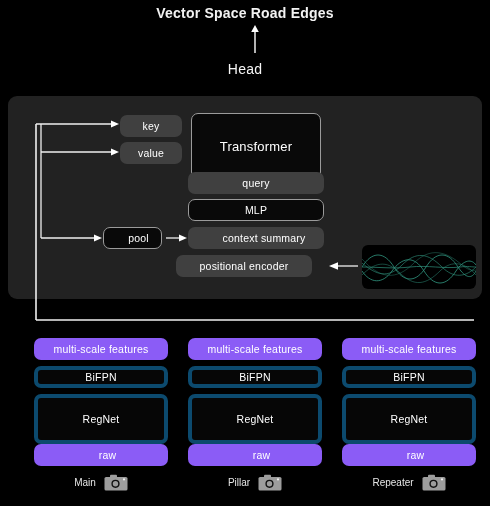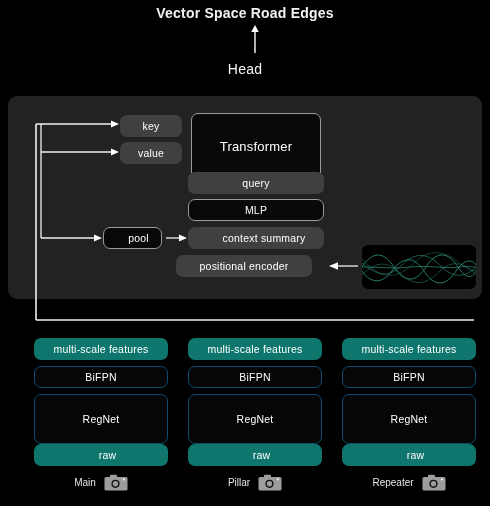--- a/index.html
+++ b/index.html
@@ -96,7 +96,7 @@
     width: 134px; border-radius: 7px;
     color: #ffffff; font-size: 10.5px; letter-spacing: .2px;
   }
-  .col .cell.blue   { background: #0f766e; }
+  .col .cell.blue   { background: #8b5cf6; }
   .col .cell.hollow { background: #060606; border: 1px solid #0c4a6e; }
   .cell-msf   { height: 22px; margin-bottom: 6px; }
   .cell-bifpn { height: 22px; margin-bottom: 6px; }

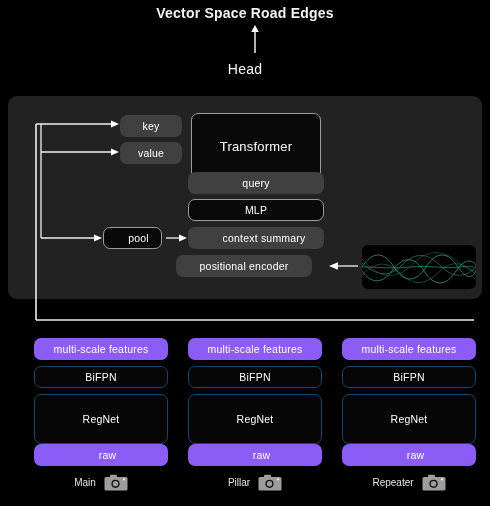--- a/index.html
+++ b/index.html
@@ -97,7 +97,7 @@
     color: #ffffff; font-size: 10.5px; letter-spacing: .2px;
   }
   .col .cell.blue   { background: #8b5cf6; }
-  .col .cell.hollow { background: #060606; border: 1px solid #0c4a6e; }
+  .col .cell.hollow { background: #060606; border: 4px solid #0c4a6e; }
   .cell-msf   { height: 22px; margin-bottom: 6px; }
   .cell-bifpn { height: 22px; margin-bottom: 6px; }
   .cell-regnet{ height: 50px; margin-bottom: 0; }

